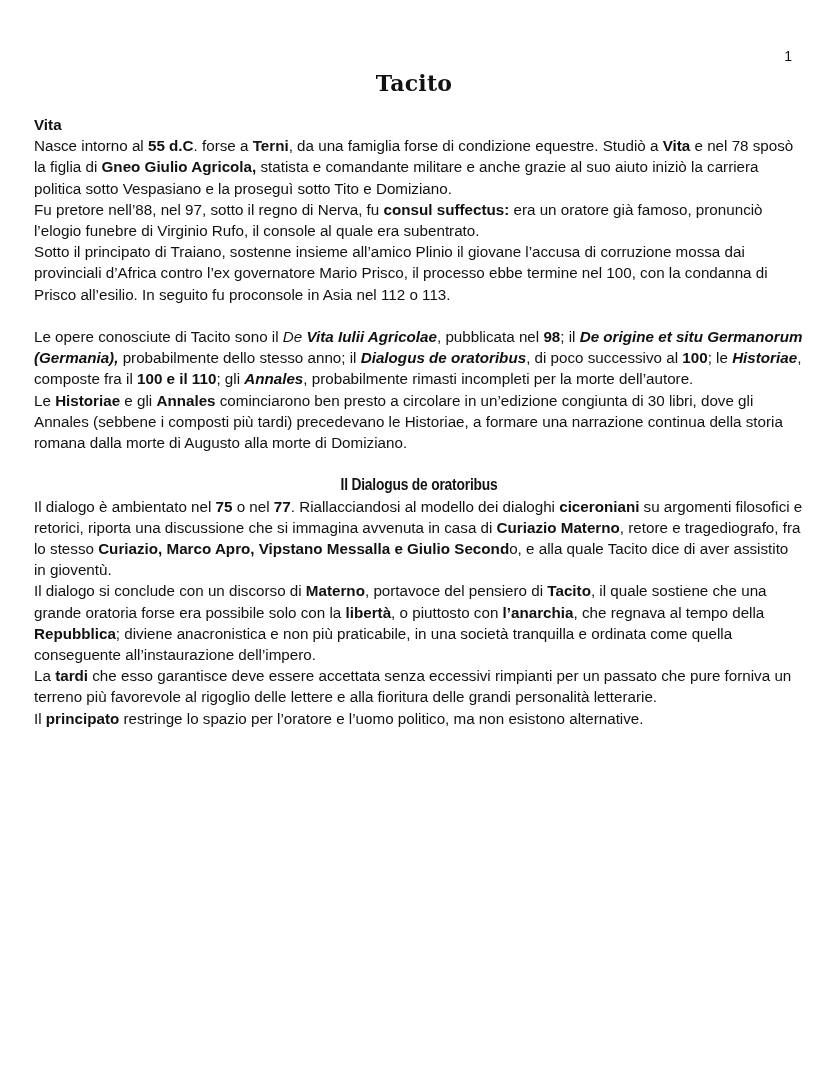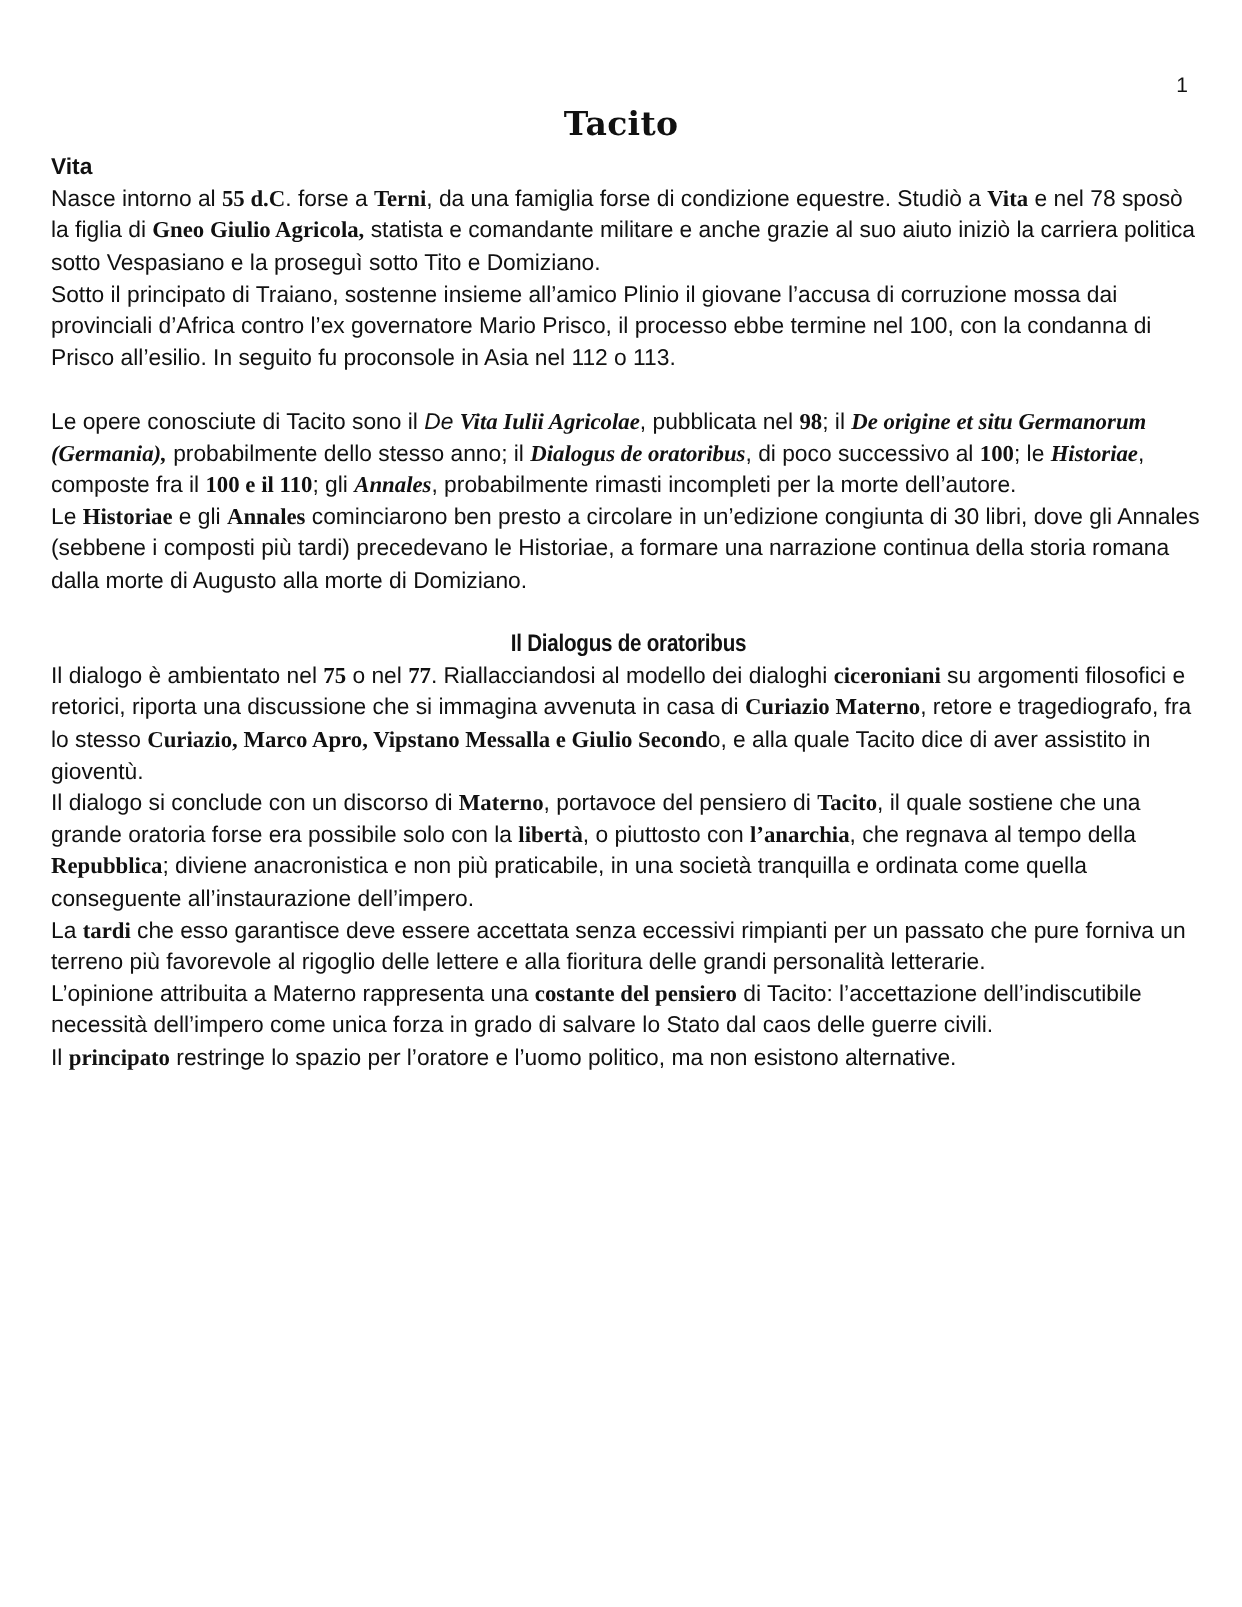--- a/index.html
+++ b/index.html
@@ -6,7 +6,7 @@
   body { width: 828px; height: 1071px; position: relative; overflow: hidden; color: #111; }
   .page-num { position: absolute; top: 48px; right: 36px; font-family: "Liberation Sans", sans-serif; font-size: 14px; }
   .title { position: absolute; top: 70px; left: 0; width: 828px; text-align: center; font-family: "DejaVu Serif", serif; font-weight: bold; font-size: 22px; letter-spacing: 0.2px; }
-  .content { position: absolute; top: 101px; left: 34px; width: 770px; font-family: "Liberation Sans", sans-serif; font-size: 15.2px; line-height: 21.2px; }
+  .content { position: absolute; top: 114px; left: 34px; width: 770px; font-family: "Liberation Sans", sans-serif; font-size: 15.2px; line-height: 21.2px; }
   .content p { margin: 0; }
   .h { font-weight: bold; }
   .gap { height: 21.2px; }

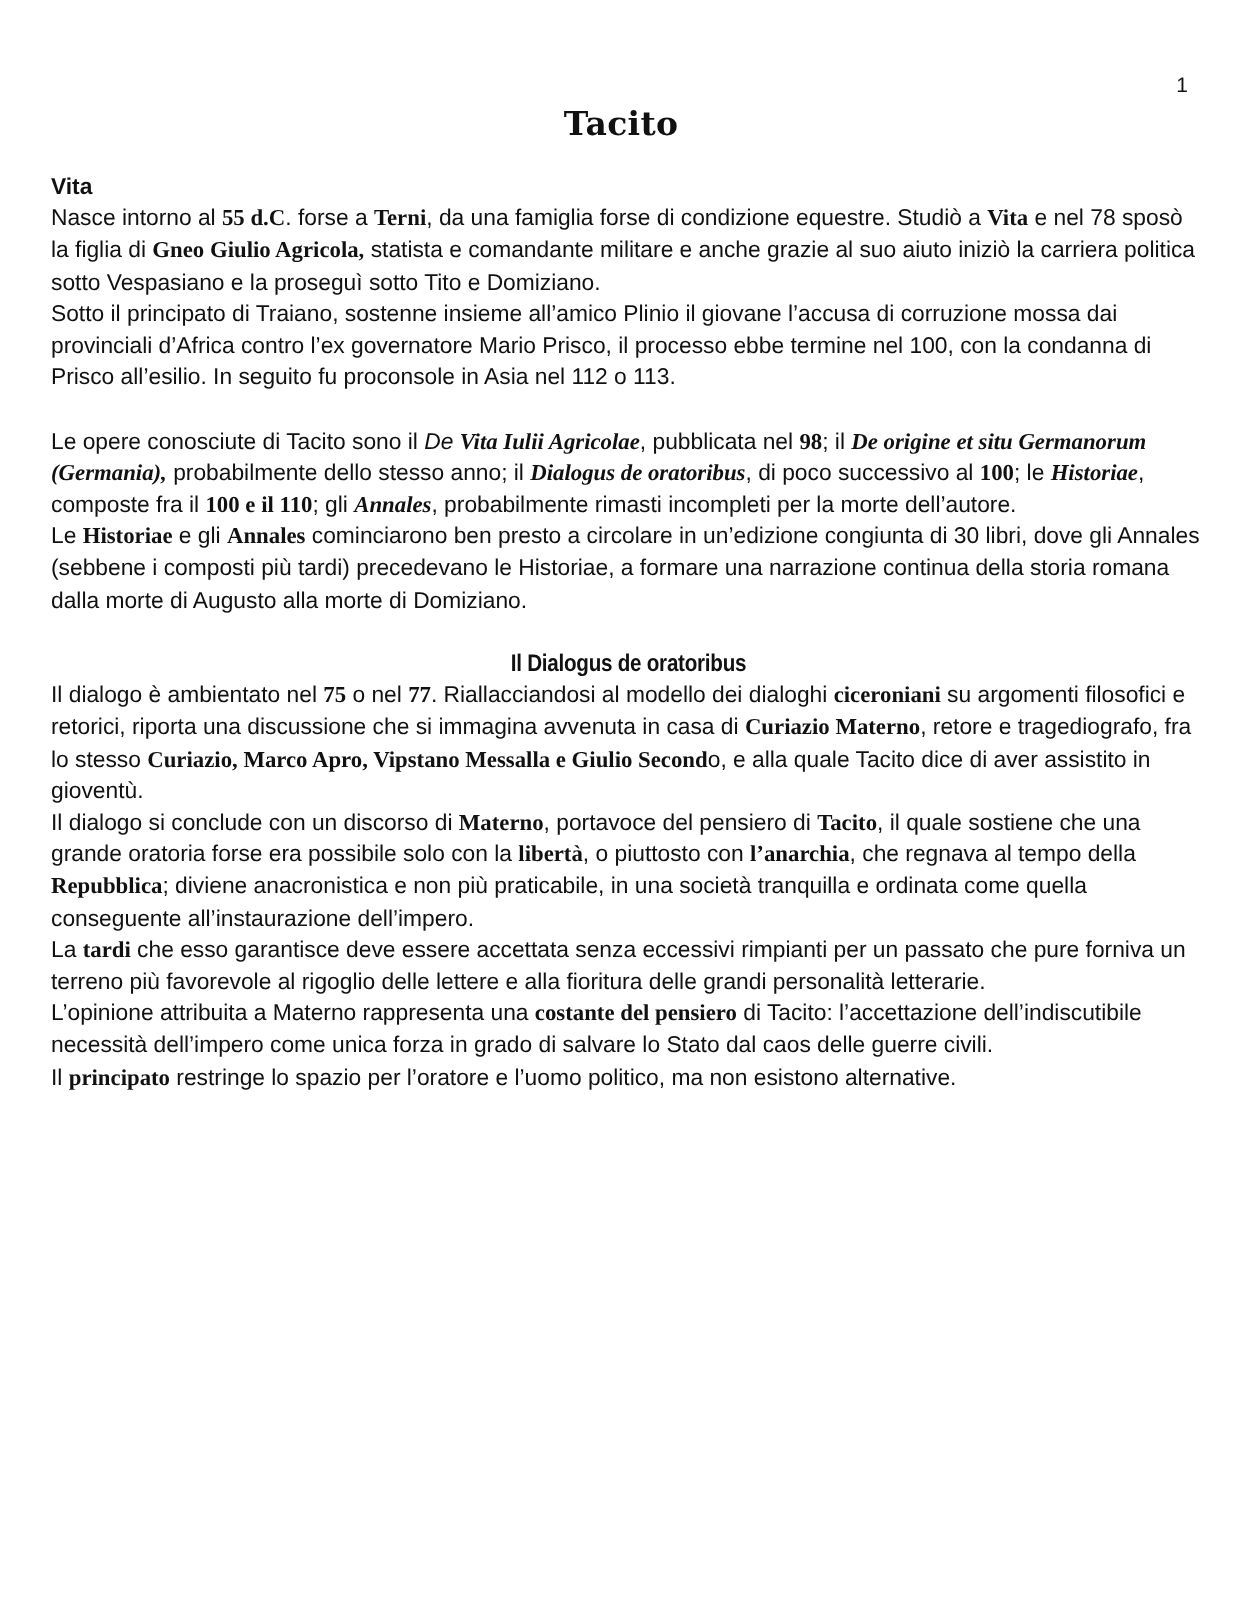--- a/index.html
+++ b/index.html
@@ -11,7 +11,7 @@
   .h { font-weight: bold; }
   .gap { height: 21.2px; }
   .sub-title { text-align: center; font-family: "Liberation Sans", sans-serif; font-weight: bold; font-size: 16px; transform: scaleX(0.86); margin: 6px 0 2px 0; letter-spacing: -0.2px; }
-  b { font-weight: bold; font-family: Liberation Serif, serif; }
+  b { font-weight: bold; }
   i { font-style: italic; }
 </style>
 </head>

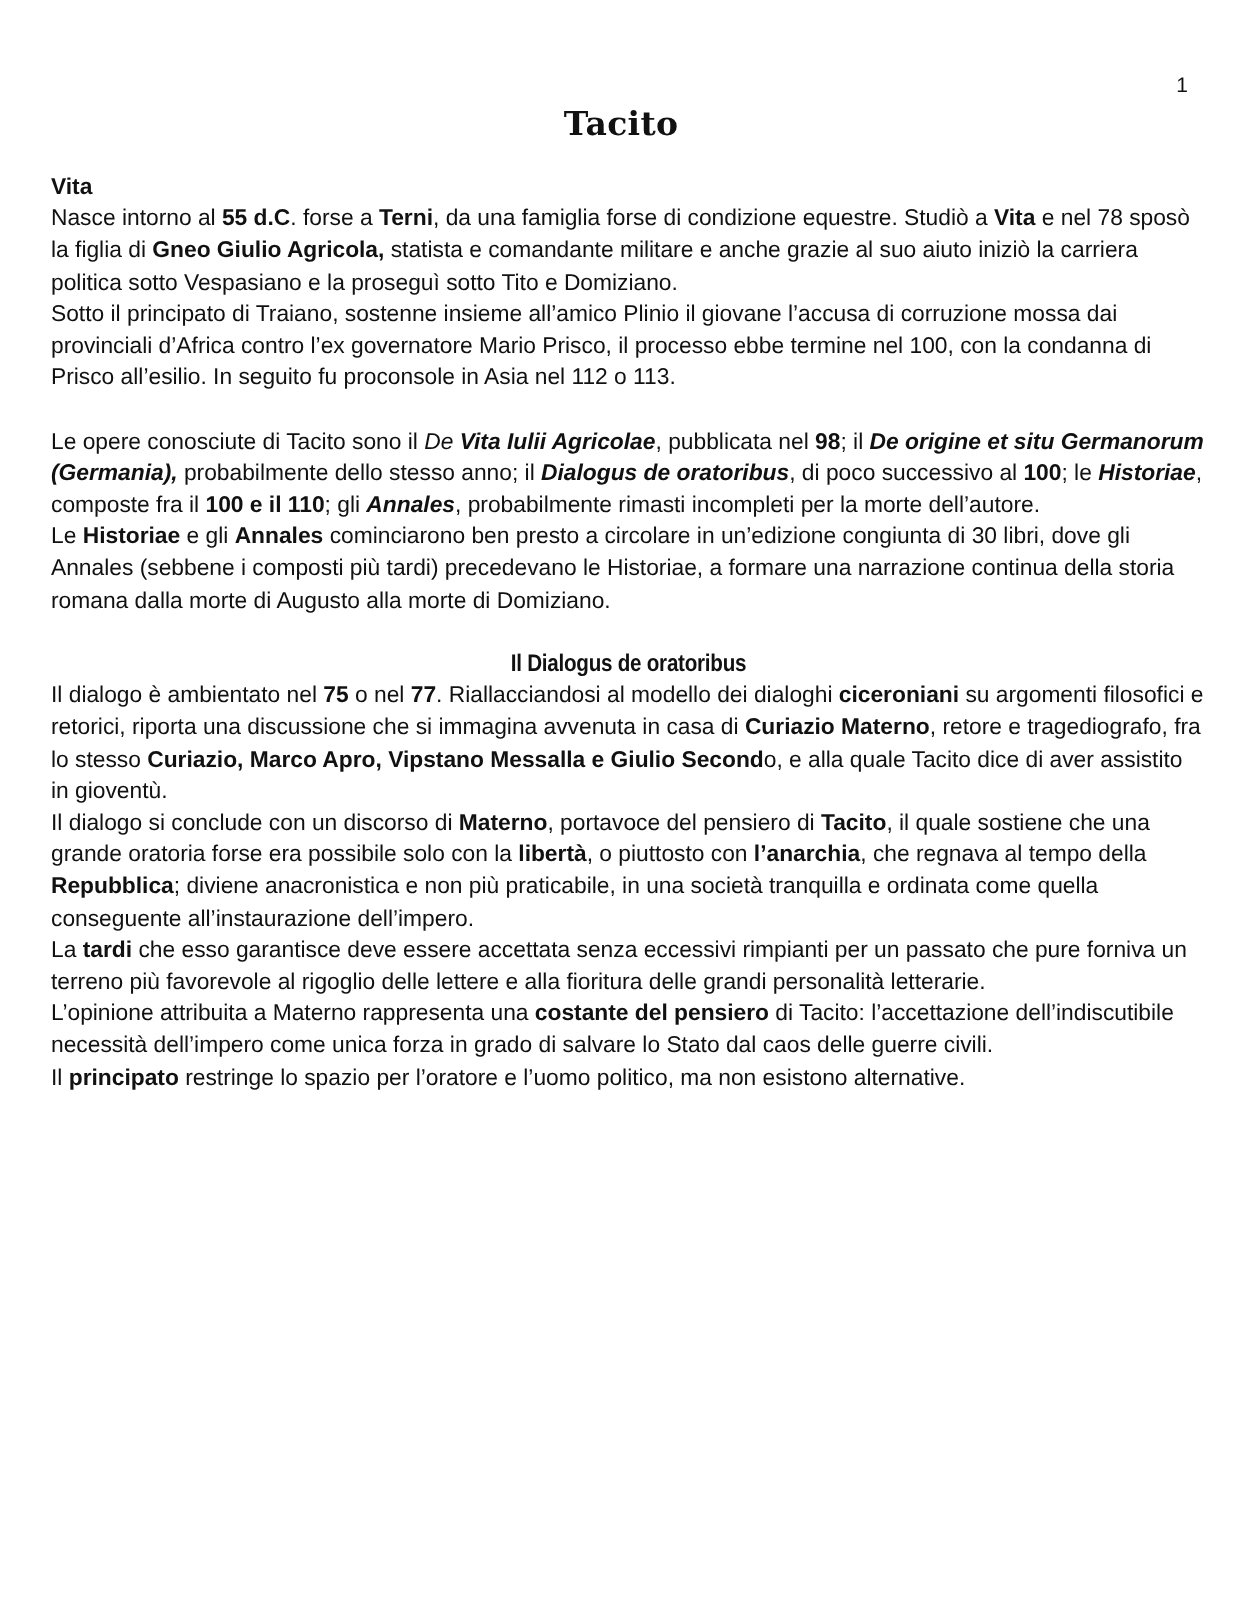--- a/index.html
+++ b/index.html
@@ -23,6 +23,7 @@
 <div class="content">
   <p class="h">Vita</p>
   <p>Nasce intorno al <b>55 d.C</b>. forse a <b>Terni</b>, da una famiglia forse di condizione equestre. Studiò a <b>Vita</b> e nel 78 sposò la figlia di <b>Gneo Giulio Agricola,</b> statista e comandante militare e anche grazie al suo aiuto iniziò la carriera politica sotto Vespasiano e la proseguì sotto Tito e Domiziano.</p>
+  <p>Fu pretore nell’88, nel 97, sotto il regno di Nerva, fu <b>consul suffectus:</b> era un oratore già famoso, pronunciò l’elogio funebre di Virginio Rufo, il console al quale era subentrato.</p>
   <p>Sotto il principato di Traiano, sostenne insieme all’amico Plinio il giovane l’accusa di corruzione mossa dai provinciali d’Africa contro l’ex governatore Mario Prisco, il processo ebbe termine nel 100, con la condanna di Prisco all’esilio. In seguito fu proconsole in Asia nel 112 o 113.</p>
   <div class="gap"></div>
 

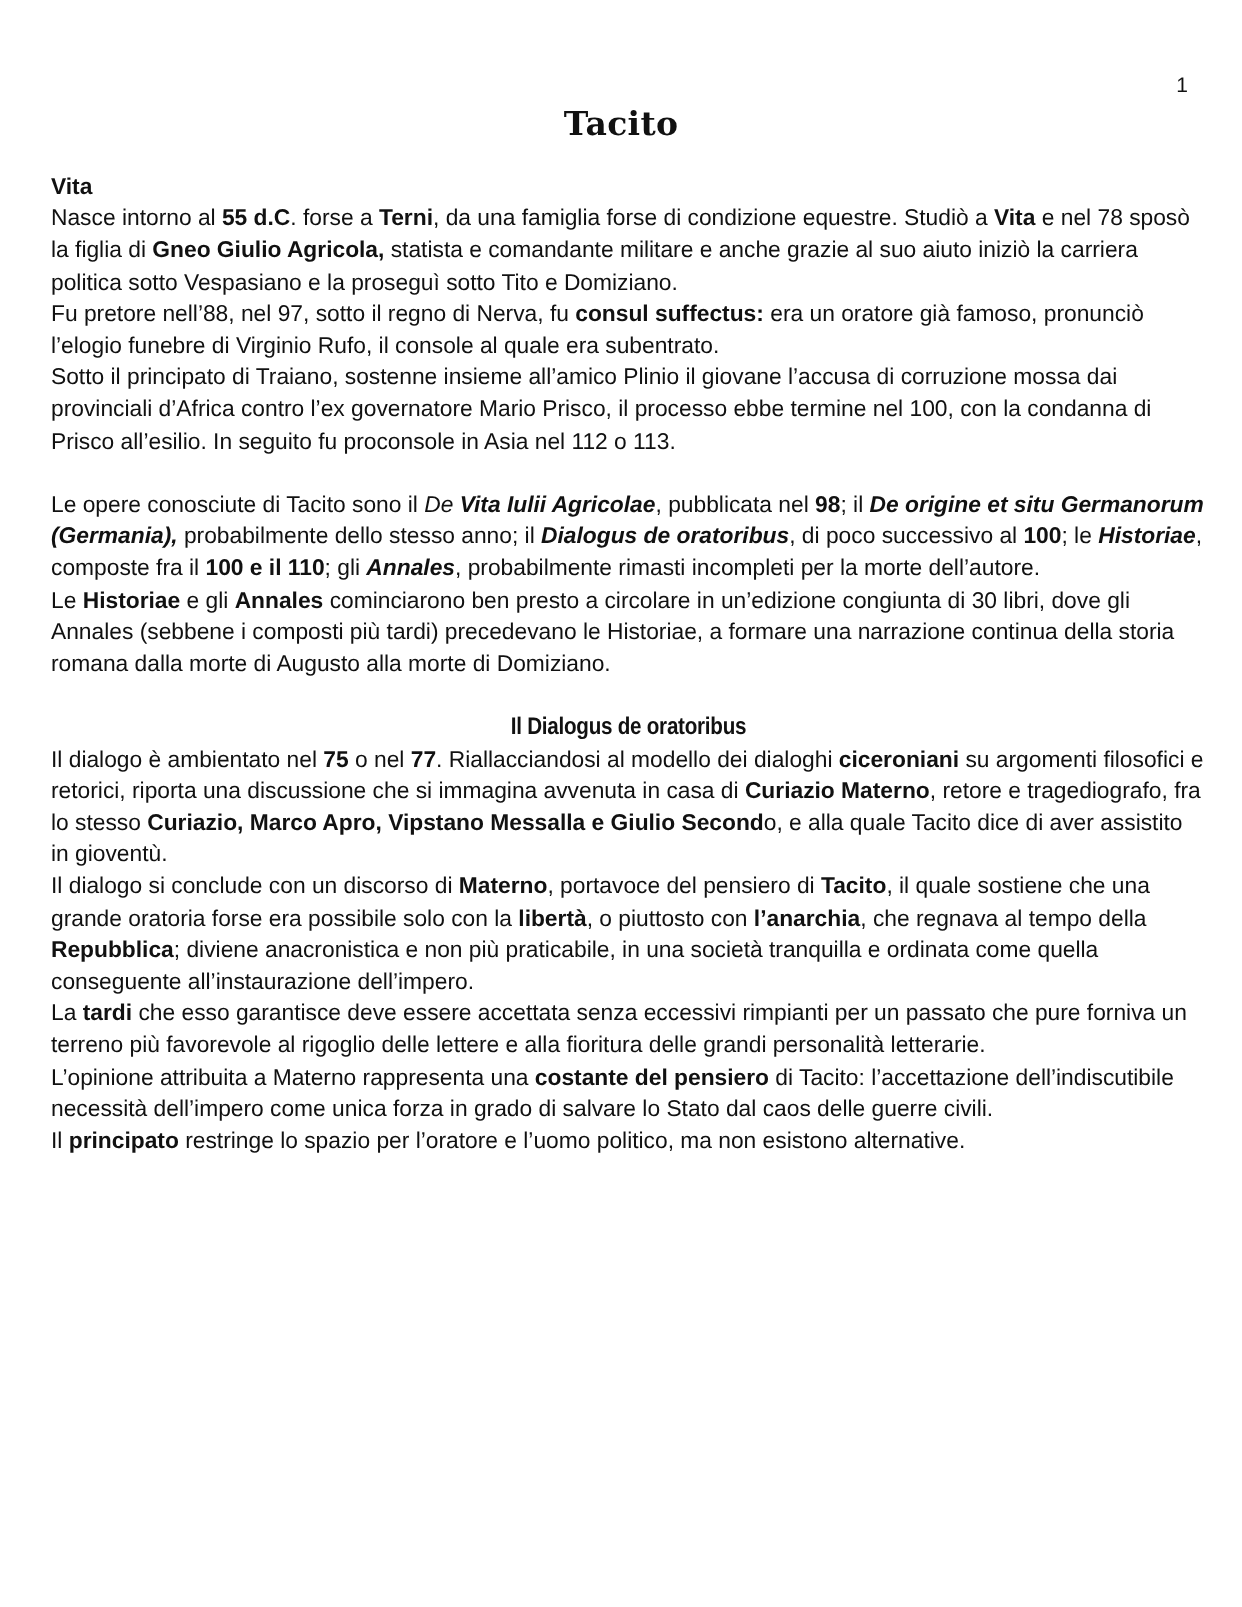--- a/index.html
+++ b/index.html
@@ -35,7 +35,6 @@
   <p>Il dialogo è ambientato nel <b>75</b> o nel <b>77</b>. Riallacciandosi al modello dei dialoghi <b>ciceroniani</b> su argomenti filosofici e retorici, riporta una discussione che si immagina avvenuta in casa di <b>Curiazio Materno</b>, retore e tragediografo, fra lo stesso <b>Curiazio, Marco Apro, Vipstano Messalla e Giulio Second</b>o, e alla quale Tacito dice di aver assistito in gioventù.</p>
   <p>Il dialogo si conclude con un discorso di <b>Materno</b>, portavoce del pensiero di <b>Tacito</b>, il quale sostiene che una grande oratoria forse era possibile solo con la <b>libertà</b>, o piuttosto con <b>l’anarchia</b>, che regnava al tempo della <b>Repubblica</b>; diviene anacronistica e non più praticabile, in una società tranquilla e ordinata come quella conseguente all’instaurazione dell’impero.</p>
   <p>La <b>tardi</b> che esso garantisce deve essere accettata senza eccessivi rimpianti per un passato che pure forniva un terreno più favorevole al rigoglio delle lettere e alla fioritura delle grandi personalità letterarie.</p>
-  <p>L’opinione attribuita a Materno rappresenta una <b>costante del pensiero</b> di Tacito: l’accettazione dell’indiscutibile necessità dell’impero come unica forza in grado di salvare lo Stato dal caos delle guerre civili.</p>
   <p>Il <b>principato</b> restringe lo spazio per l’oratore e l’uomo politico, ma non esistono alternative.</p>
 </div>
 

